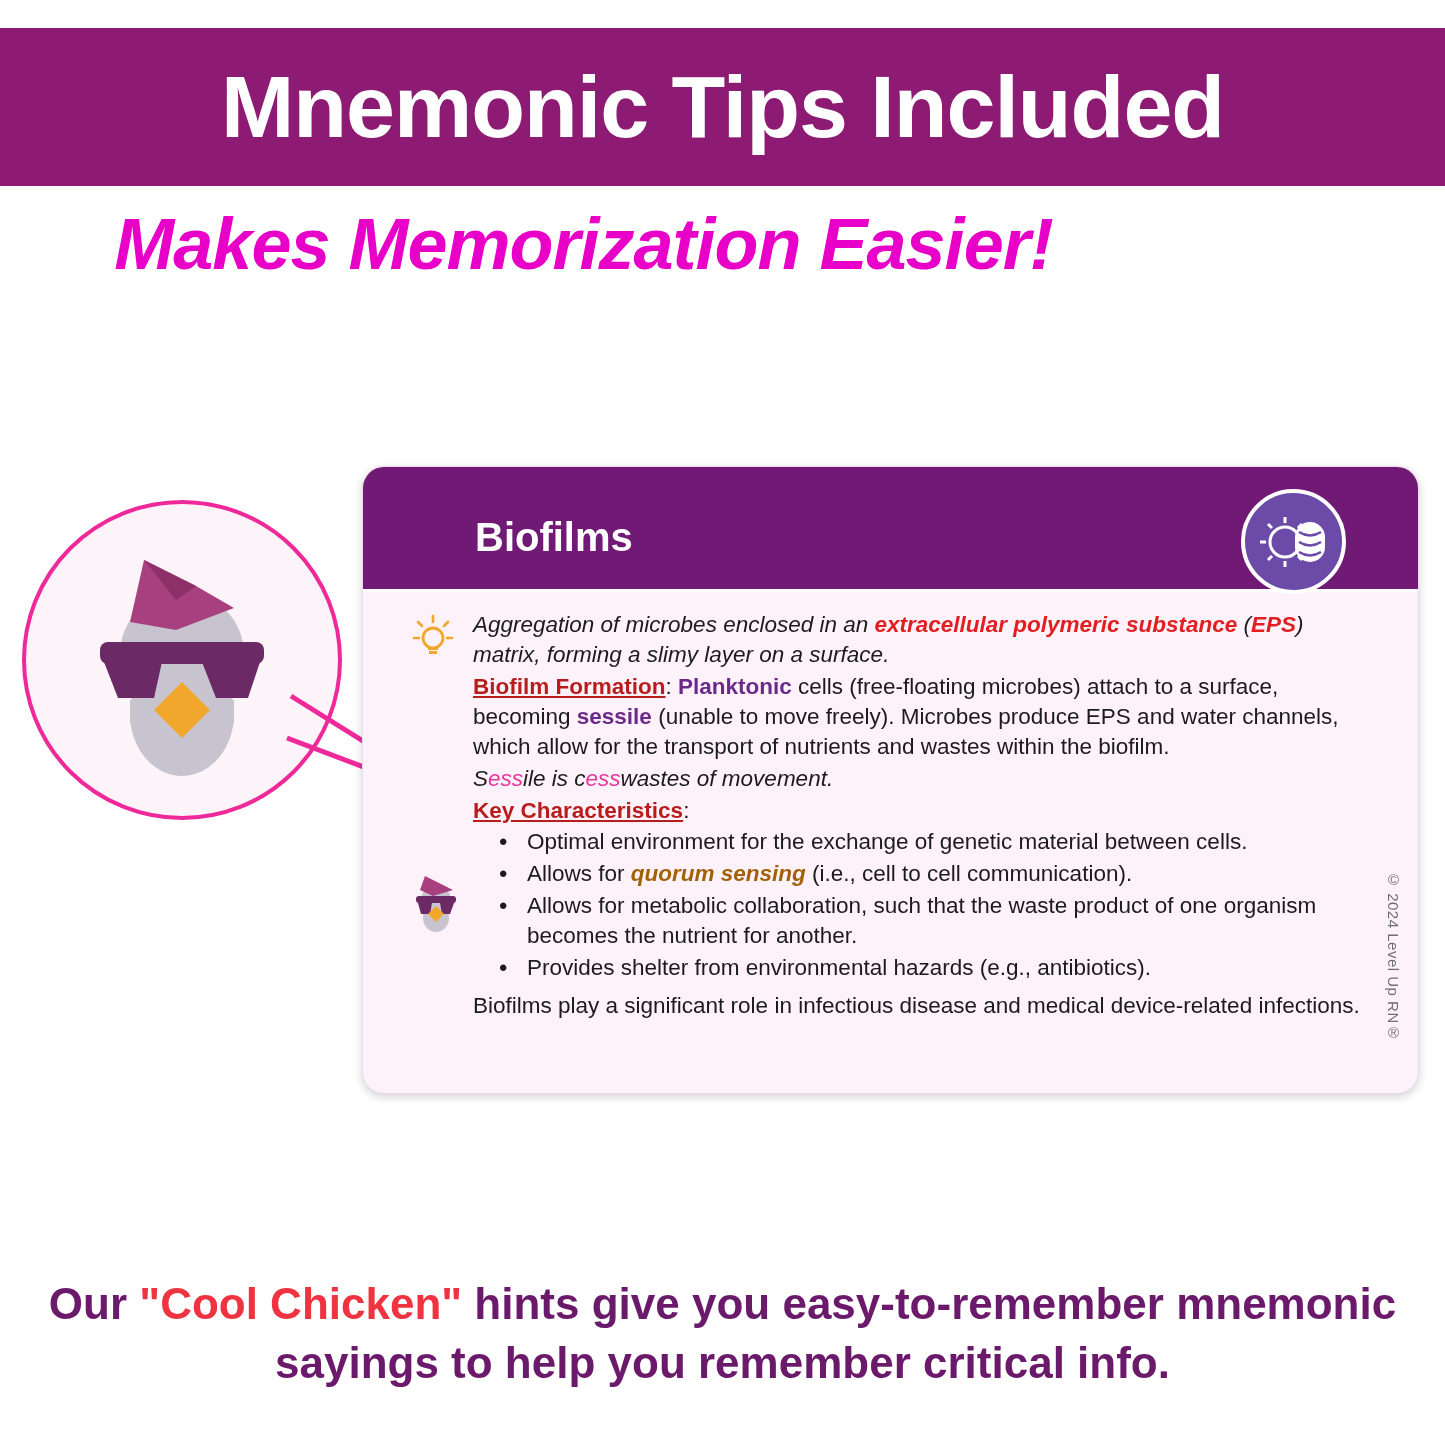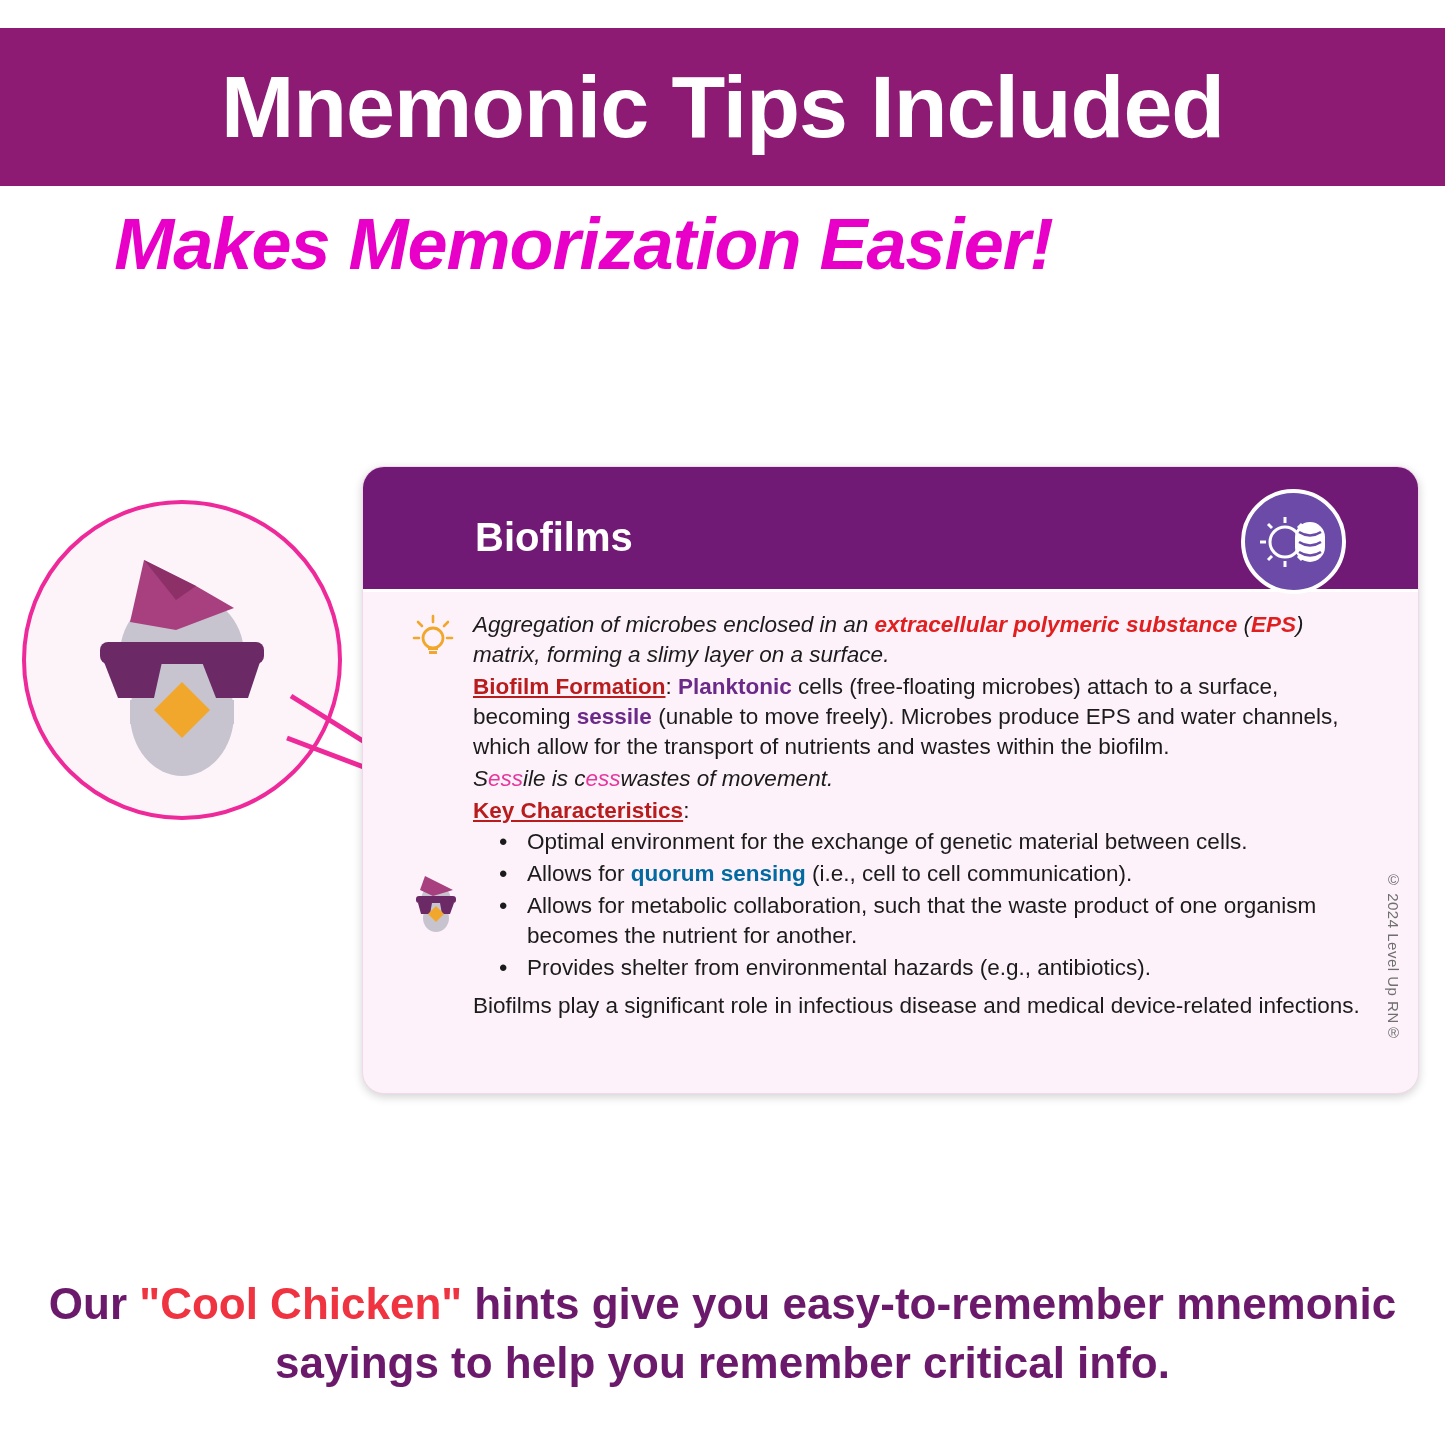--- a/index.html
+++ b/index.html
@@ -124,7 +124,7 @@
     color: #1b1b1b;
   }
   .card-body p { margin: 0 0 2px 0; }
-  .red { color: #0369a1; font-weight: bold; }
+  .red { color: #a16207; font-weight: bold; font-style: italic; }
   .red-i { color: #e02020; font-weight: bold; font-style: italic; }
   .pur { color: #6b2a8a; font-weight: bold; }
   .u-link {

